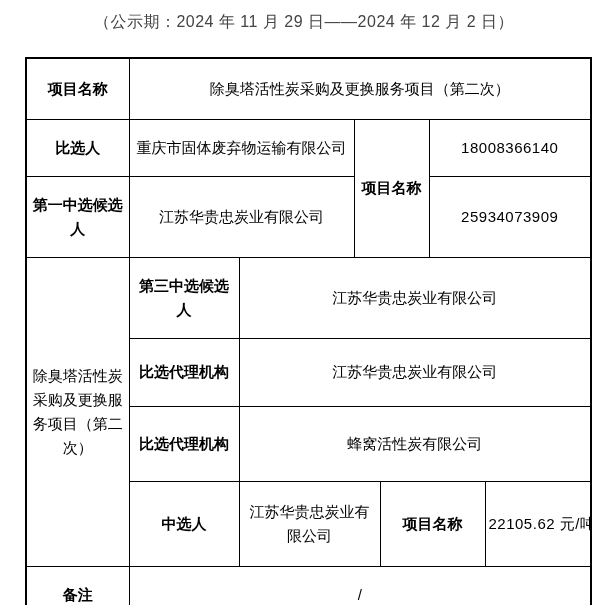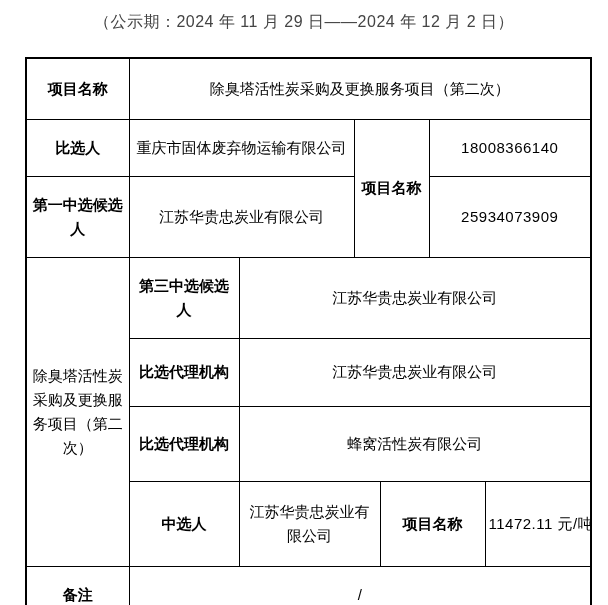--- a/index.html
+++ b/index.html
@@ -117,7 +117,7 @@
       <td class="lbl">中选人</td>
       <td colspan="2">江苏华贵忠炭业有限公司</td>
       <td colspan="2" class="lbl">项目名称</td>
-      <td class="num">11472.11 元/吨</td>
+      <td class="num">22105.62 元/吨</td>
     </tr>
 
     <tr style="height:58px">

